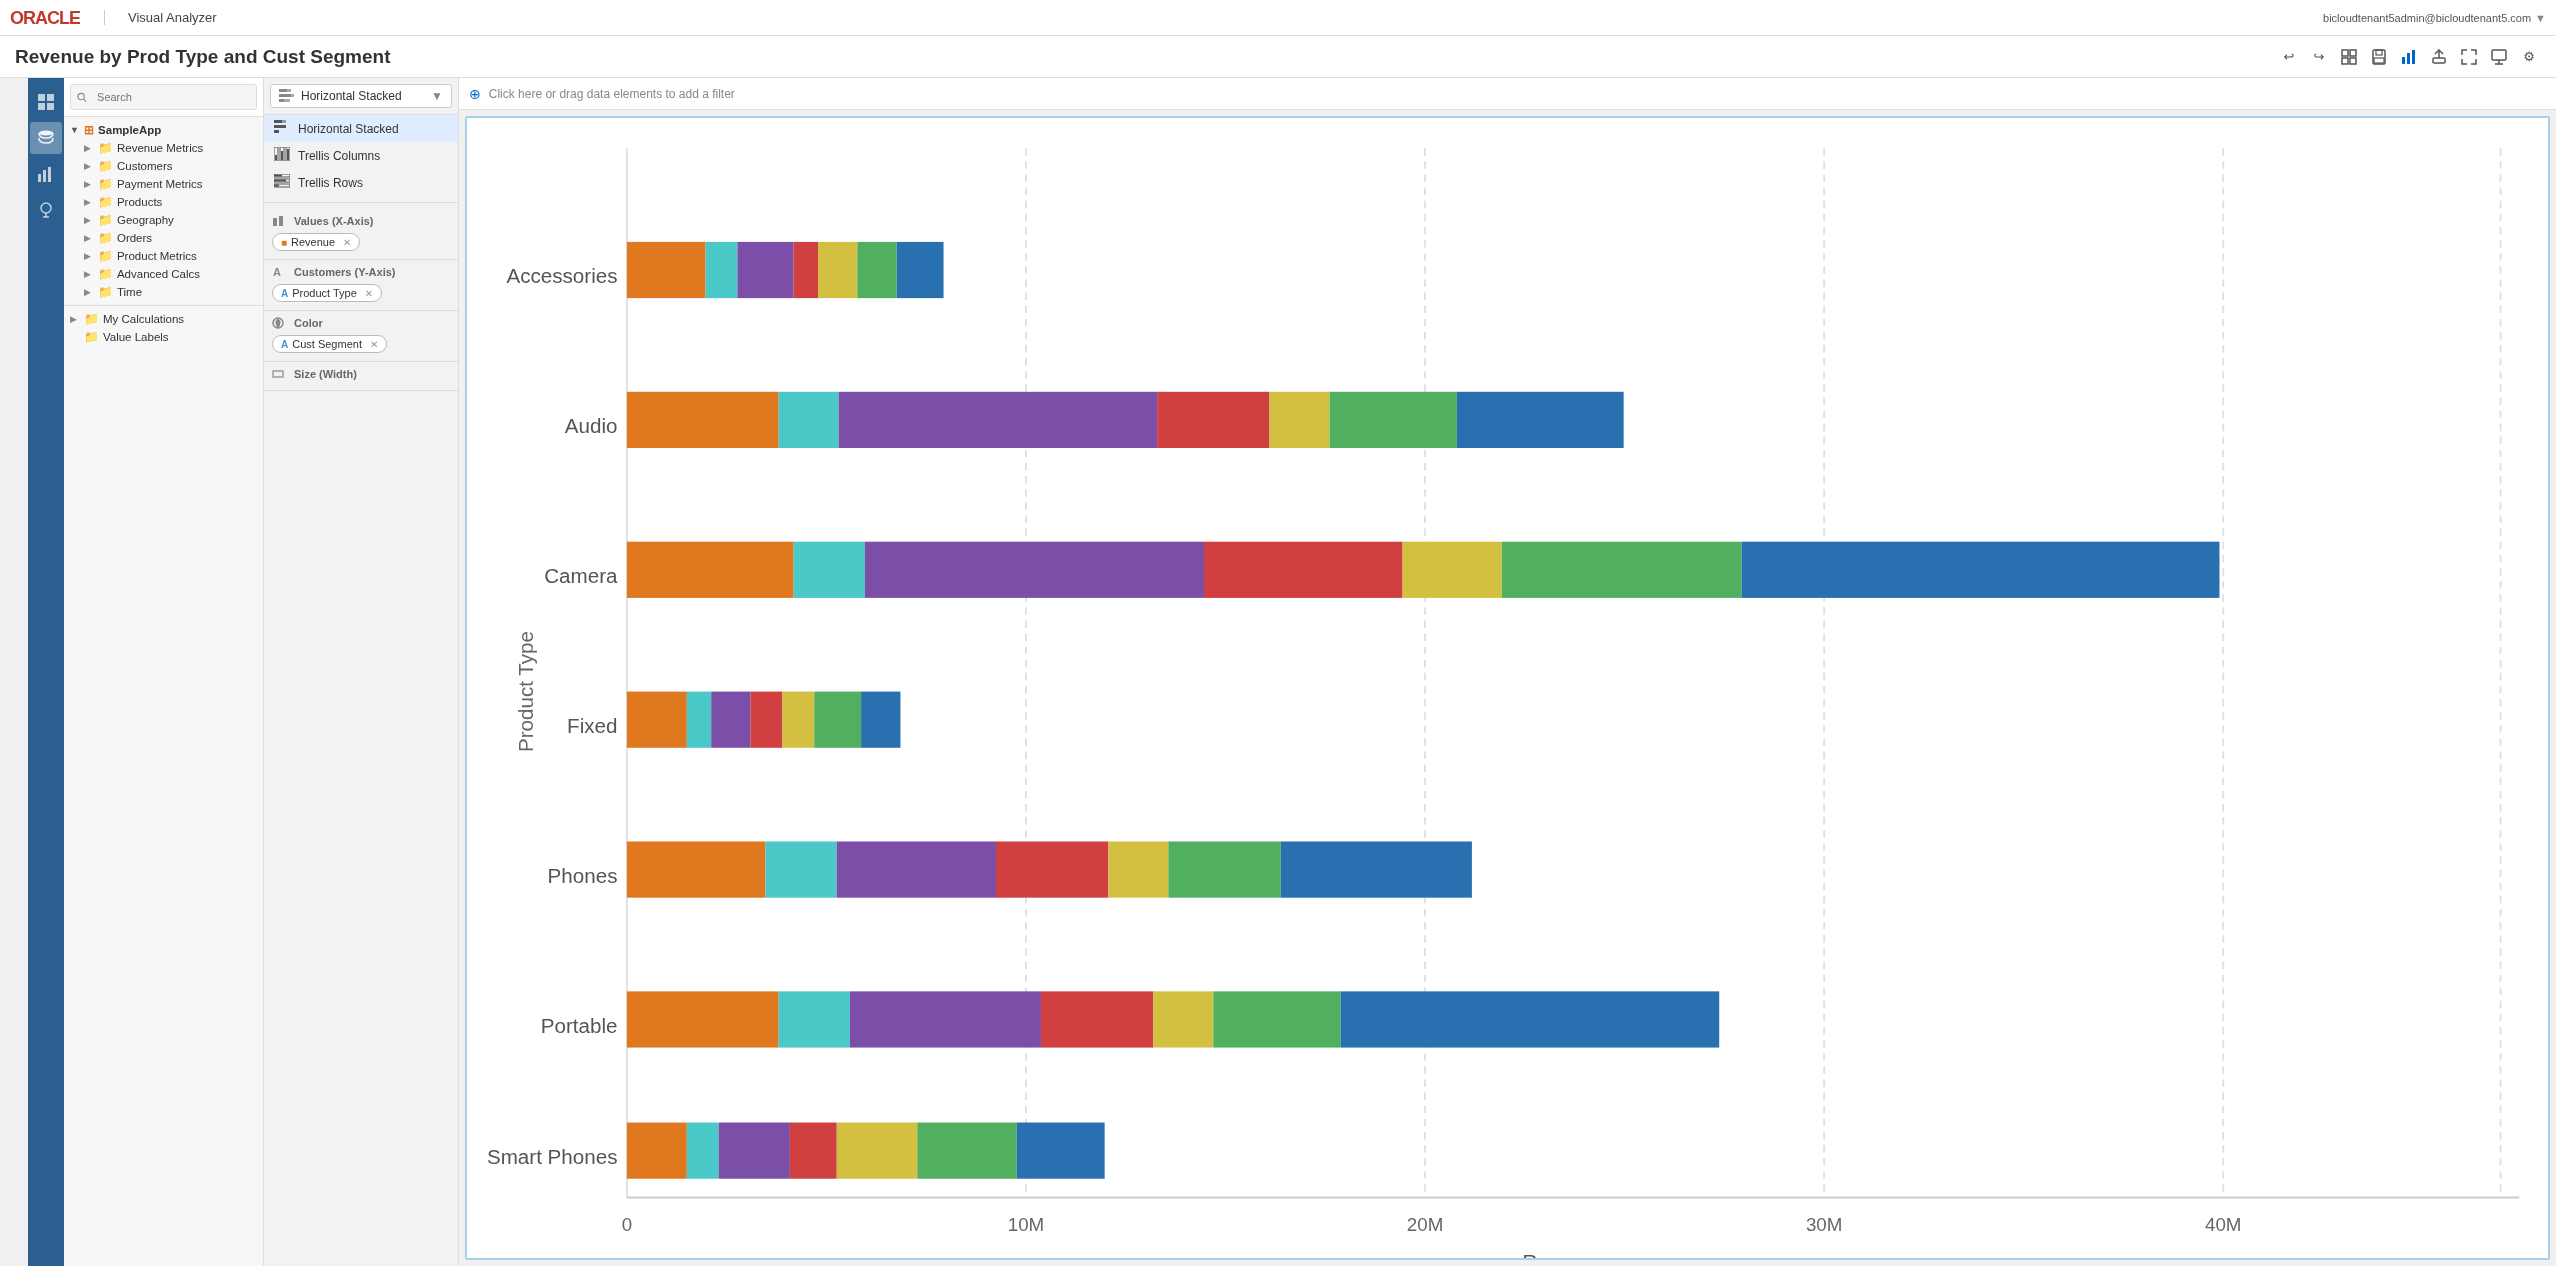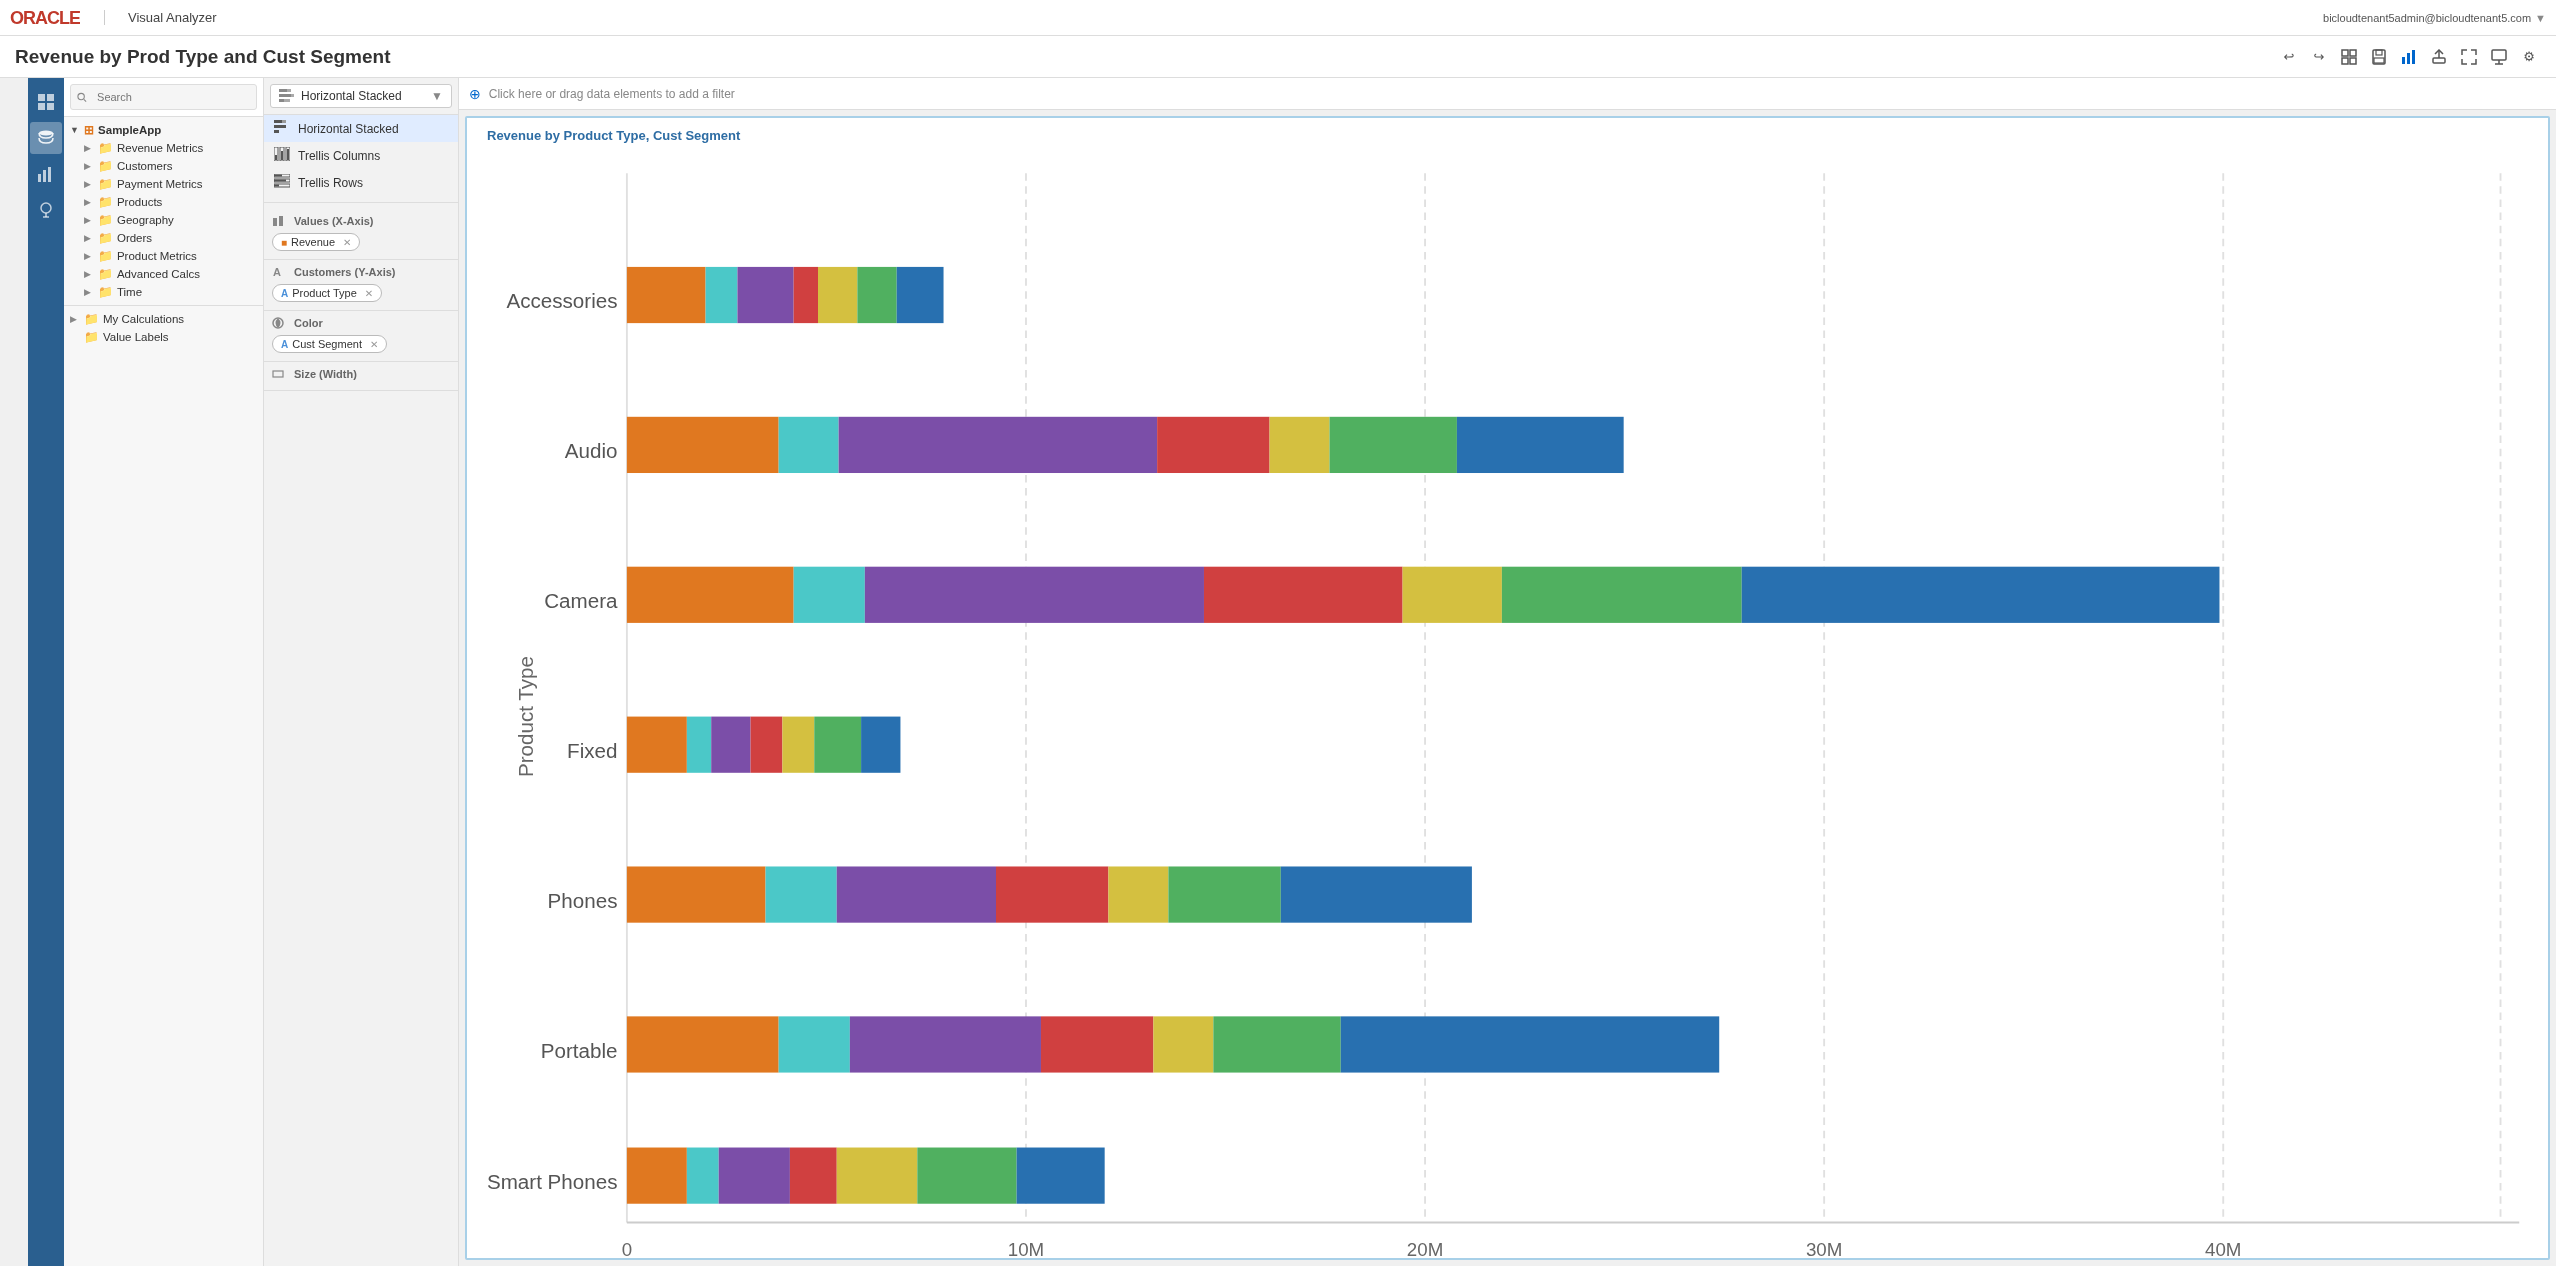--- a/index.html
+++ b/index.html
@@ -533,7 +533,6 @@
     </div>
 
     <div id="chart-area" style="border:2px solid #a8d0e8;margin:6px;border-radius:2px;">
-      <div id="chart-title">Revenue by Product Type, Cust Segment</div>
 
       <div id="chart-wrapper">
         <svg id="bar-chart" viewBox="0 0 1100 620" preserveAspectRatio="xMidYMid meet">

